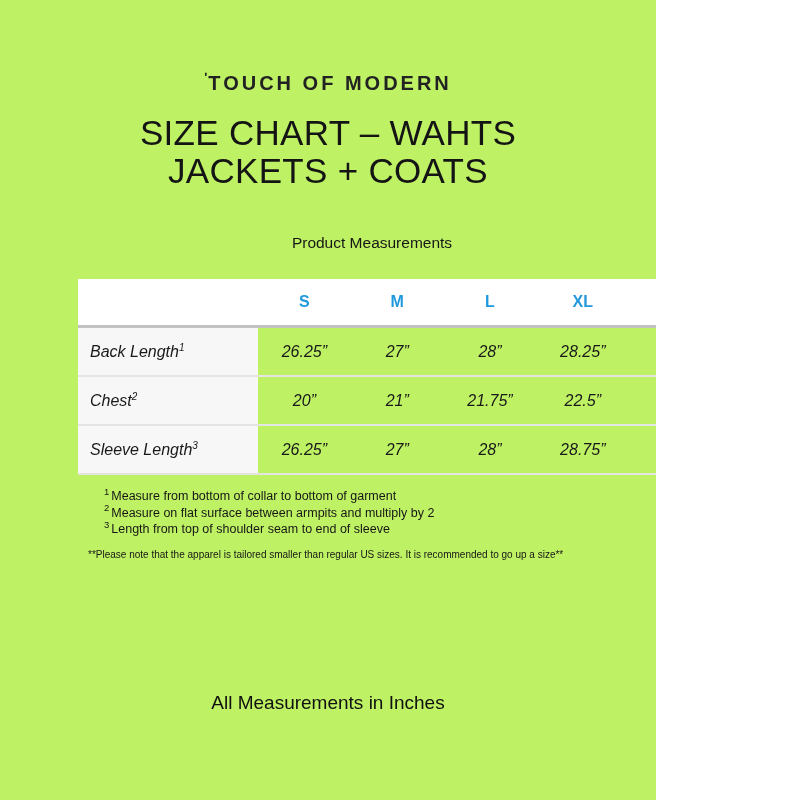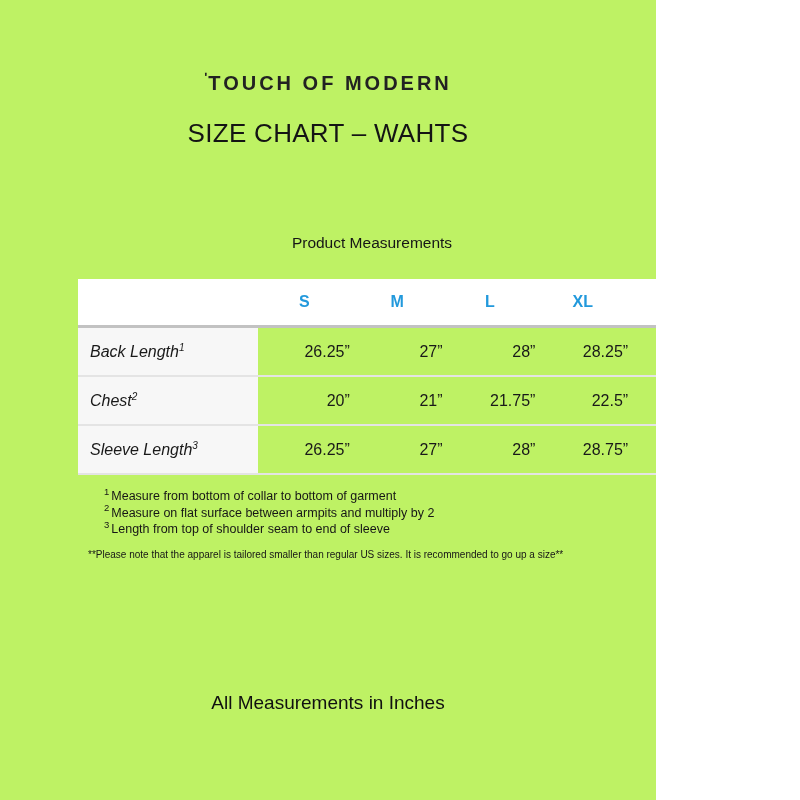--- a/index.html
+++ b/index.html
@@ -30,7 +30,7 @@
   .title{
     position:absolute;top:114px;left:0;width:100%;
     text-align:center;
-    font-size:26px;line-height:38px;font-weight:400;
+    font-size:35px;line-height:38px;font-weight:400;
     color:#141414;letter-spacing:0.3px;
   }
   .caption{

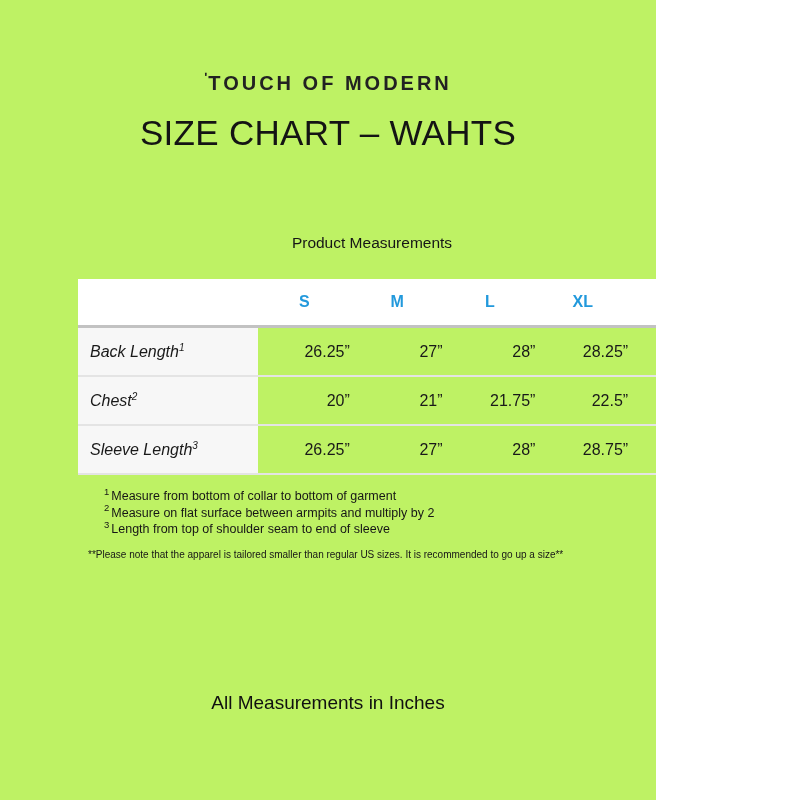--- a/index.html
+++ b/index.html
@@ -88,6 +88,7 @@
 
   <div class="title">
     <div>SIZE CHART – WAHTS</div>
+    <div>JACKETS + COATS</div>
   </div>
 
   <div class="caption">Product Measurements</div>

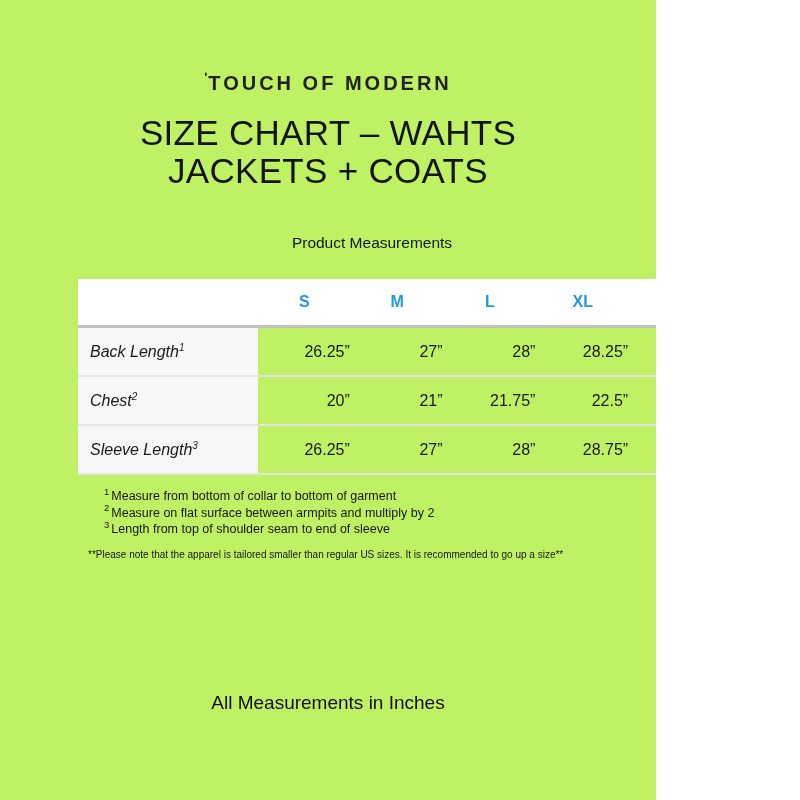--- a/index.html
+++ b/index.html
@@ -61,7 +61,7 @@
     background:var(--row_label_bg);
     text-align:left;padding-left:12px;font-weight:400;font-style:italic;
   }
-  table.size-table tbody td{text-align:right;}
+  table.size-table tbody td{text-align:center;font-style:italic;}
   table.size-table sup{font-size:10px;line-height:0;}
   .footnotes{
     position:absolute;left:104px;top:488px;

